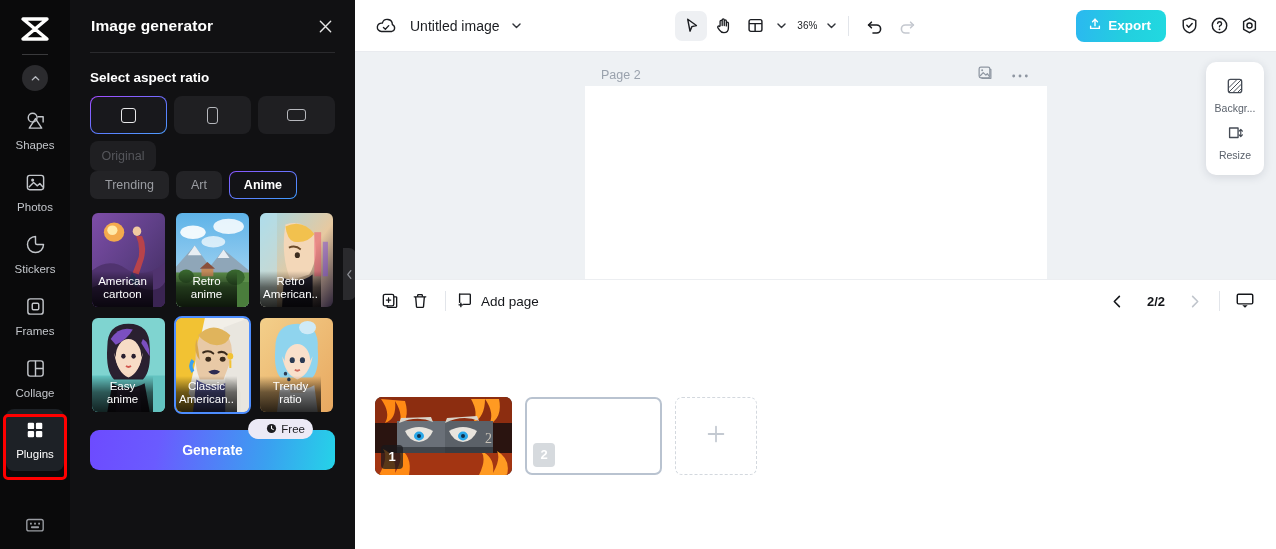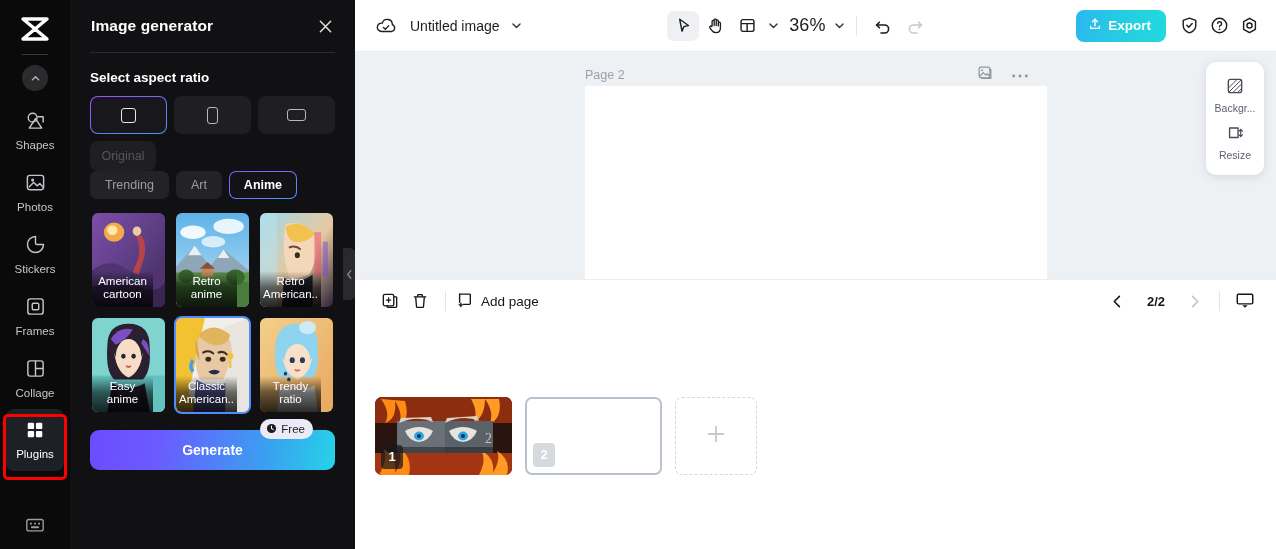--- a/index.html
+++ b/index.html
@@ -136,7 +136,7 @@
     align-items: center; justify-content: center; cursor: pointer; color: #1b1d21;
   }
   .tool-btn.on { background: #eef0f3; }
-  .zoom-val { font-size: 18px; color: #1b1d21; margin: 0 4px 0 9px; }
+  .zoom-val { font-size: 10px; color: #1b1d21; margin: 0 4px 0 9px; }
   .vdiv { width: 1px; height: 20px; background: #e2e5ea; margin: 0 10px; }
   .export-btn {
     height: 32px; padding: 0 15px 0 12px; border-radius: 8px; color: #fff;

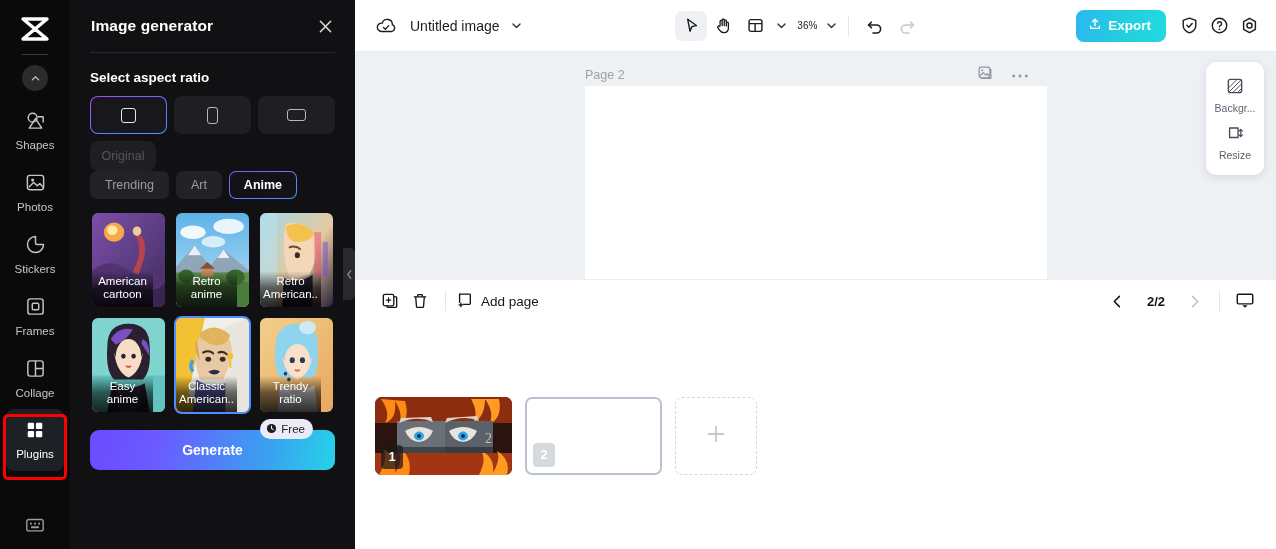--- a/index.html
+++ b/index.html
@@ -152,7 +152,7 @@
     flex: 1; background: #eef1f4; position: relative; overflow: hidden;
     min-height: 0;
   }
-  .page-label { position: absolute; left: 230px; top: 16px; color: #9aa2ad; font-size: 12.5px; }
+  .page-label { position: absolute; left: 246px; top: 16px; color: #9aa2ad; font-size: 12.5px; }
   .page-acts { position: absolute; right: 247px; top: 13px; display: flex;
     align-items: center; gap: 18px; color: #8e96a1; }
   .page-white {

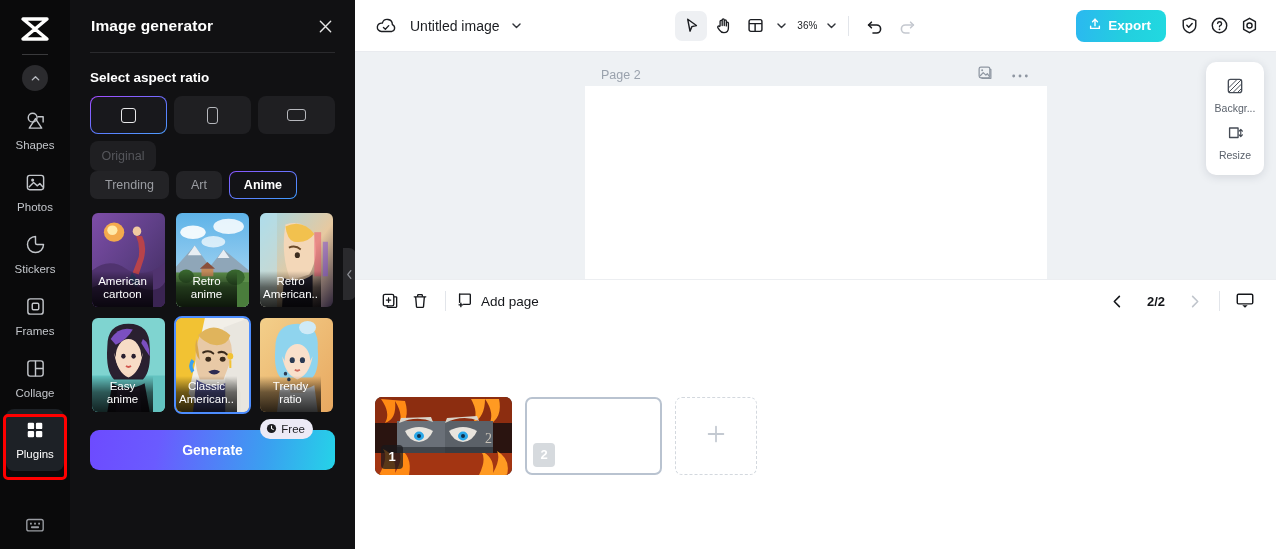--- a/index.html
+++ b/index.html
@@ -109,7 +109,7 @@
     background: linear-gradient(100deg,#6d4bff 0%,#6a5bff 28%,#3aa0f0 72%,#25d3e8 100%);
   }
   .free-badge {
-    position: absolute; right: 22px; top: -11px; height: 20px; padding: 0 8px 0 6px;
+    position: absolute; right: 22px; top: -11px; height: 20px; padding: 0 8px 0 18px;
     border-radius: 10px; background: #eceaf6; color: #1d1d22; font-size: 11.5px;
     display: flex; align-items: center; gap: 4px; font-weight: 500;
   }

